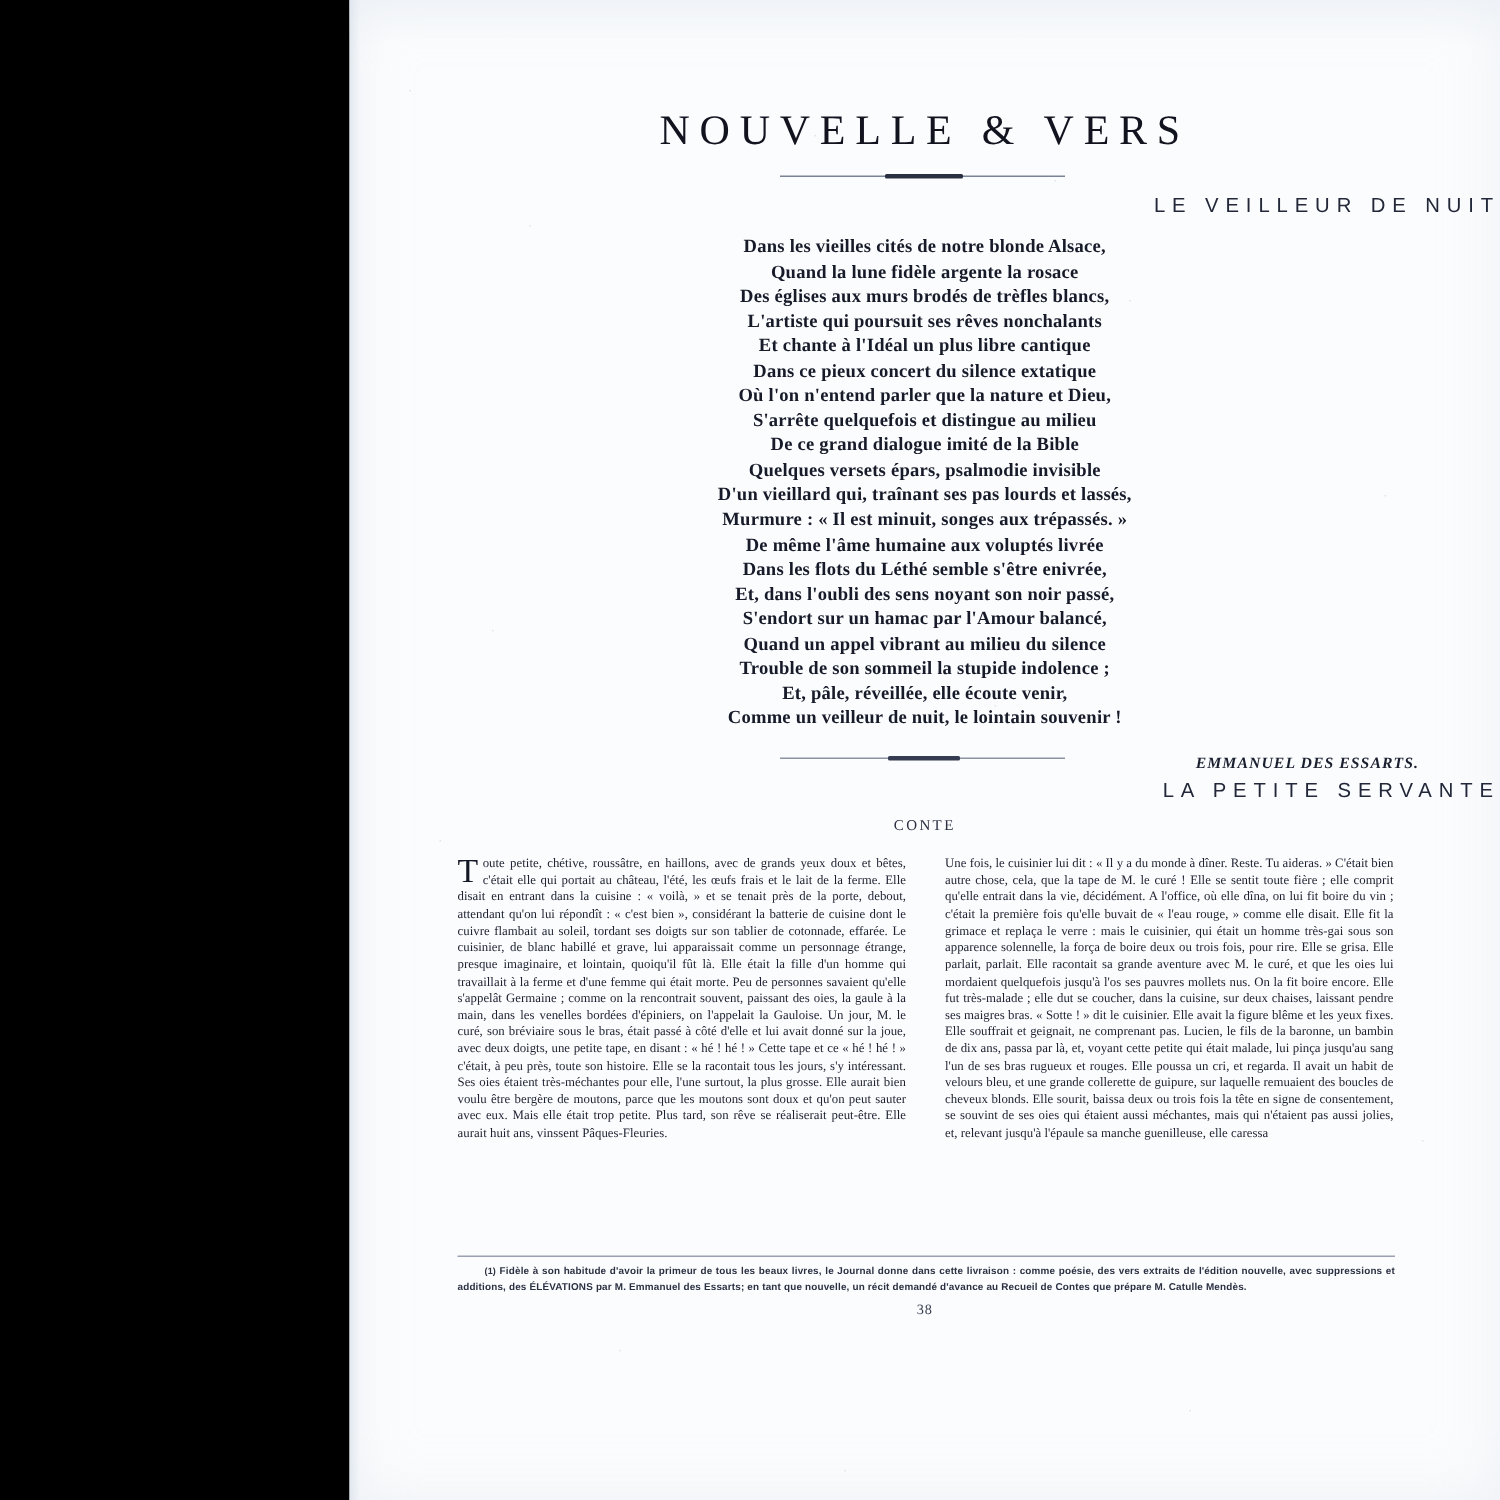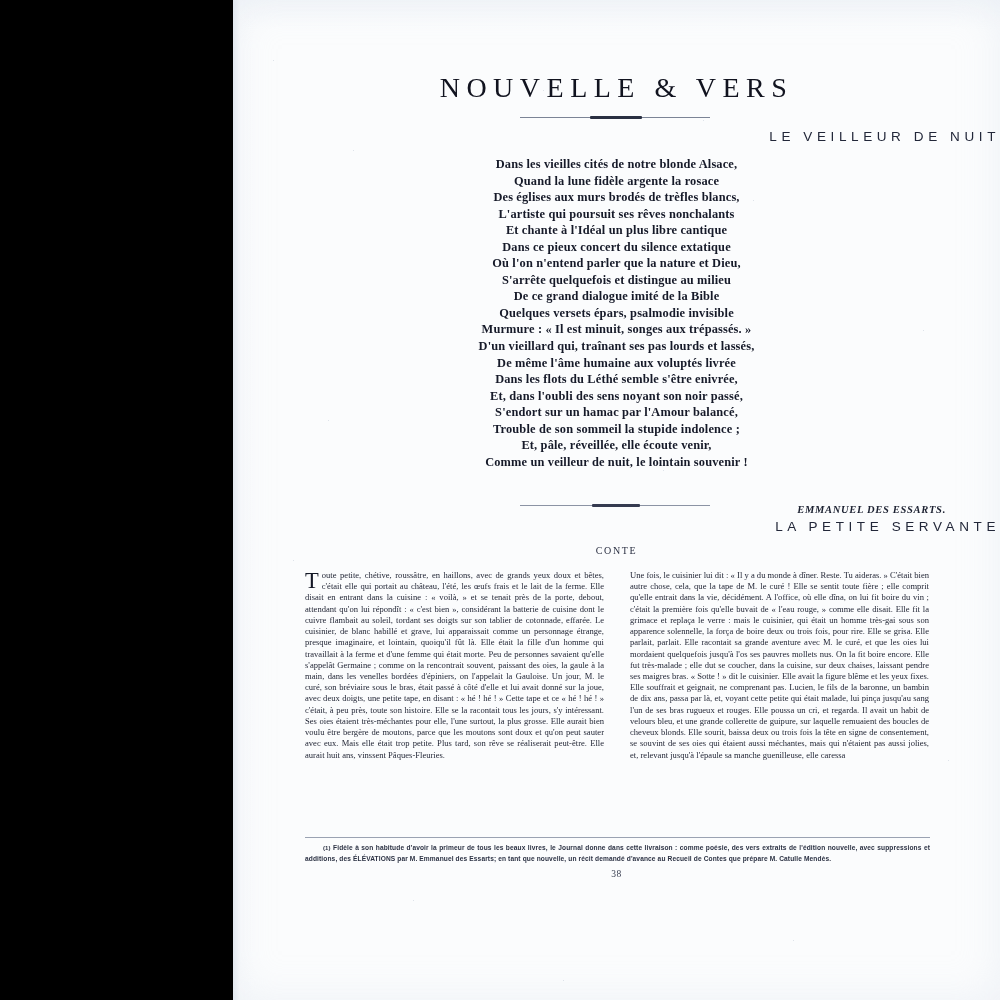--- a/index.html
+++ b/index.html
@@ -279,8 +279,8 @@
         <span class="vline">S'arrête quelquefois et distingue au milieu</span>
         <span class="vline">De ce grand dialogue imité de la Bible</span>
         <span class="vline">Quelques versets épars, psalmodie invisible</span>
+        <span class="vline">D'un vieillard qui, traînant ses pas lourds et lassés,</span>
         <span class="vline">Murmure : « Il est minuit, songes aux trépassés. »</span>
-        <span class="vline">D'un vieillard qui, traînant ses pas lourds et lassés,</span>
         <span class="vline">De même l'âme humaine aux voluptés livrée</span>
         <span class="vline">Dans les flots du Léthé semble s'être enivrée,</span>
         <span class="vline">Et, dans l'oubli des sens noyant son noir passé,</span>

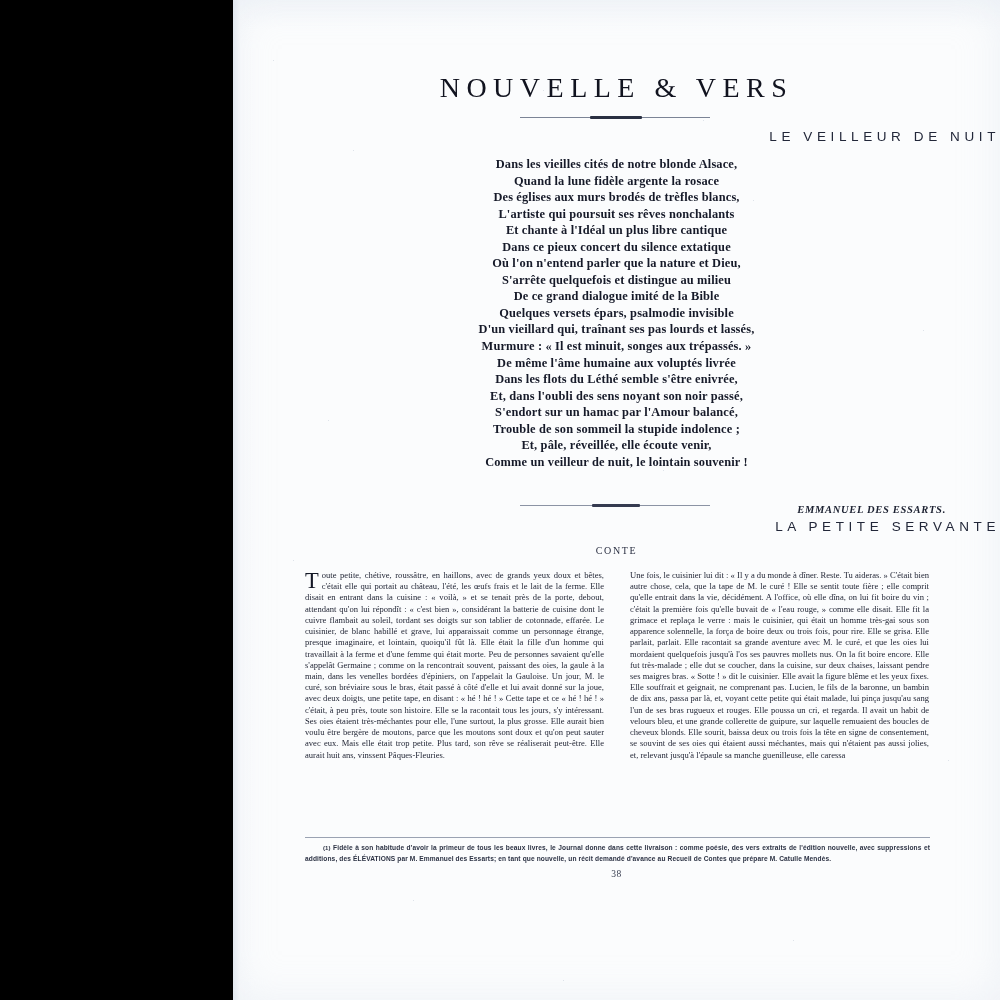--- a/index.html
+++ b/index.html
@@ -285,6 +285,7 @@
         <span class="vline">Dans les flots du Léthé semble s'être enivrée,</span>
         <span class="vline">Et, dans l'oubli des sens noyant son noir passé,</span>
         <span class="vline">S'endort sur un hamac par l'Amour balancé,</span>
+        <span class="vline">Quand un appel vibrant au milieu du silence</span>
         <span class="vline">Trouble de son sommeil la stupide indolence ;</span>
         <span class="vline">Et, pâle, réveillée, elle écoute venir,</span>
         <span class="vline">Comme un veilleur de nuit, le lointain souvenir !</span>

